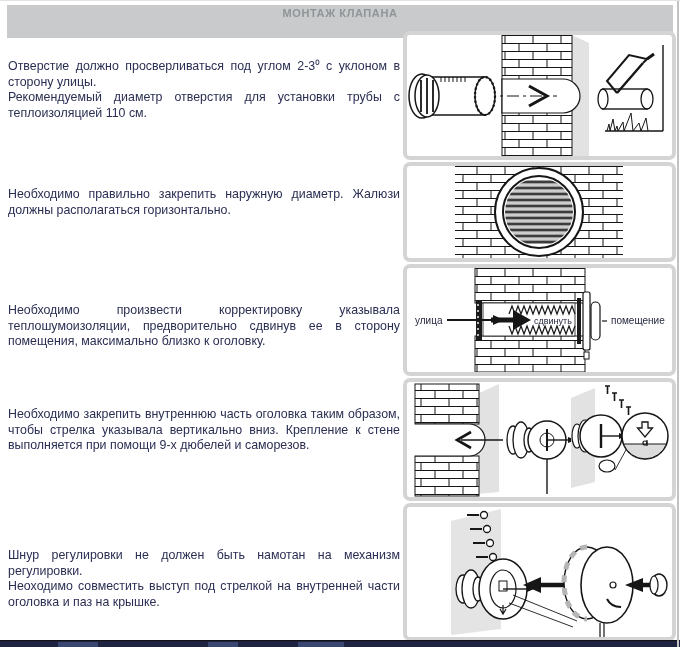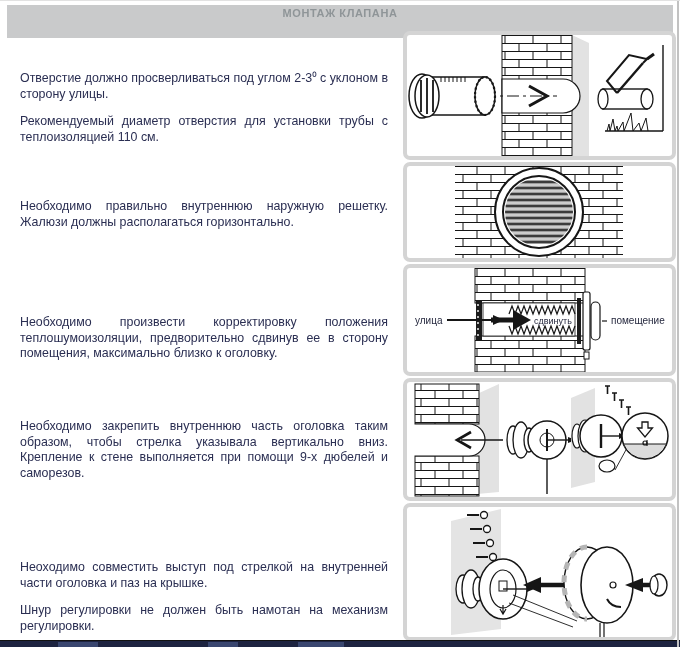--- a/index.html
+++ b/index.html
@@ -17,7 +17,7 @@
     position:absolute;left:8px;width:392px;text-align:justify;
     font-size:12.4px;line-height:15.6px;color:#2a2e52;
   }
-  .textblock p{margin:12px;}
+  .textblock p{margin:0;}
   .panel{
     position:absolute;left:403px;width:273px;background:#fff;
     border:4px solid #d4d4d4;border-radius:7px;box-sizing:border-box;

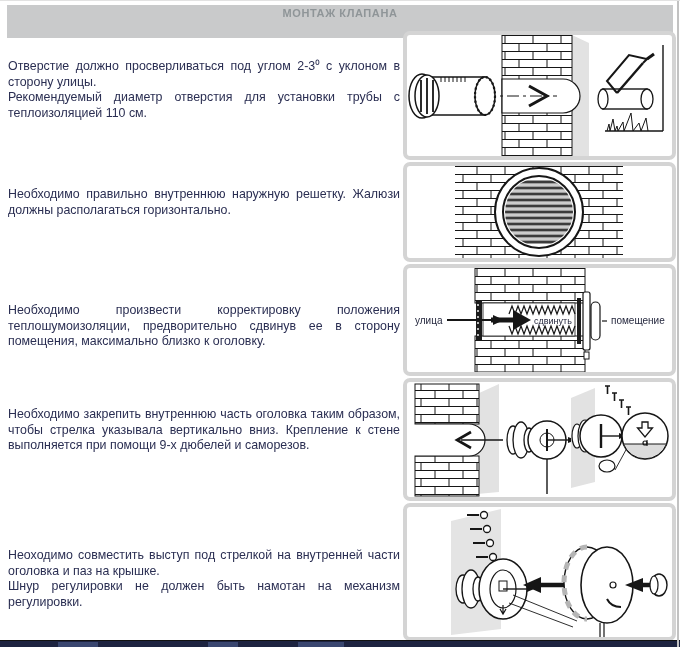--- a/index.html
+++ b/index.html
@@ -44,7 +44,7 @@
   </div>
 
   <div class="textblock" style="top:186px;">
-    <p>Необходимо правильно внутреннюю наружную решетку. Жалюзи должны располагаться горизонтально.</p>
+    <p>Необходимо правильно закрепить наружную диаметр. Жалюзи должны располагаться горизонтально.</p>
   </div>
 
   <div class="textblock" style="top:302px;">

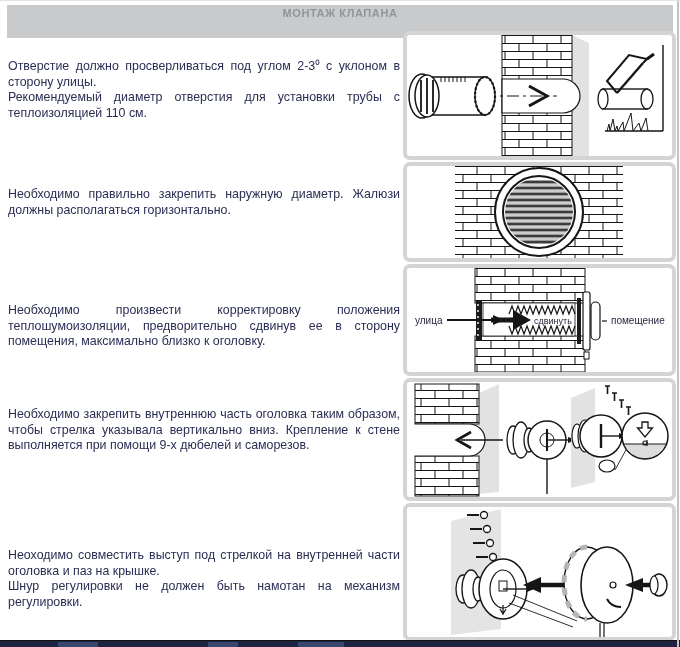--- a/index.html
+++ b/index.html
@@ -48,7 +48,7 @@
   </div>
 
   <div class="textblock" style="top:302px;">
-    <p>Необходимо произвести корректировку положения теплошумоизоляции, предворительно сдвинув ее в сторону помещения, максимально близко к оголовку.</p>
+    <p>Необходимо произвести корректировку указывала теплошумоизоляции, предворительно сдвинув ее в сторону помещения, максимально близко к оголовку.</p>
   </div>
 
   <div class="textblock" style="top:406px;">

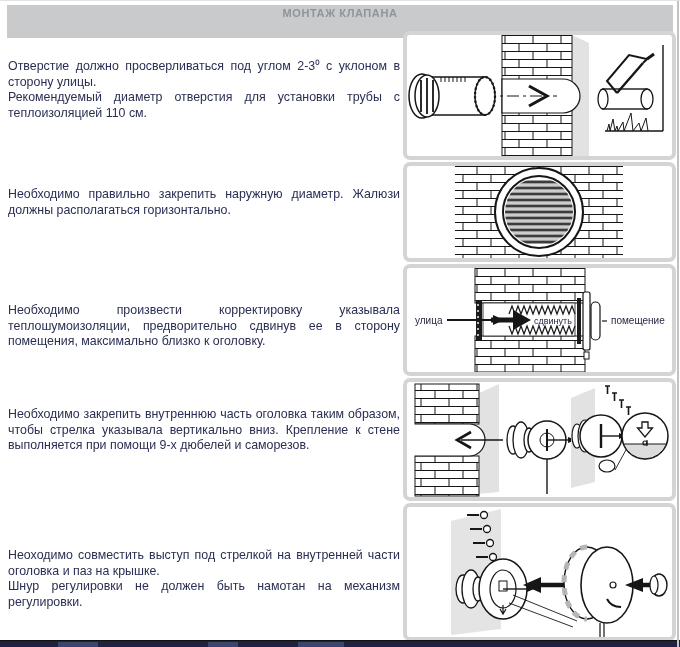--- a/index.html
+++ b/index.html
@@ -56,8 +56,8 @@
   </div>
 
   <div class="textblock" style="top:547px;">
+    <p>Шнур регулировки не должен быть намотан на механизм регулировки.</p>
     <p>Неоходимо совместить выступ под стрелкой на внутренней части оголовка и паз на крышке.</p>
-    <p>Шнур регулировки не должен быть намотан на механизм регулировки.</p>
   </div>
 
   <div class="panel" style="top:30px;height:129px;">

